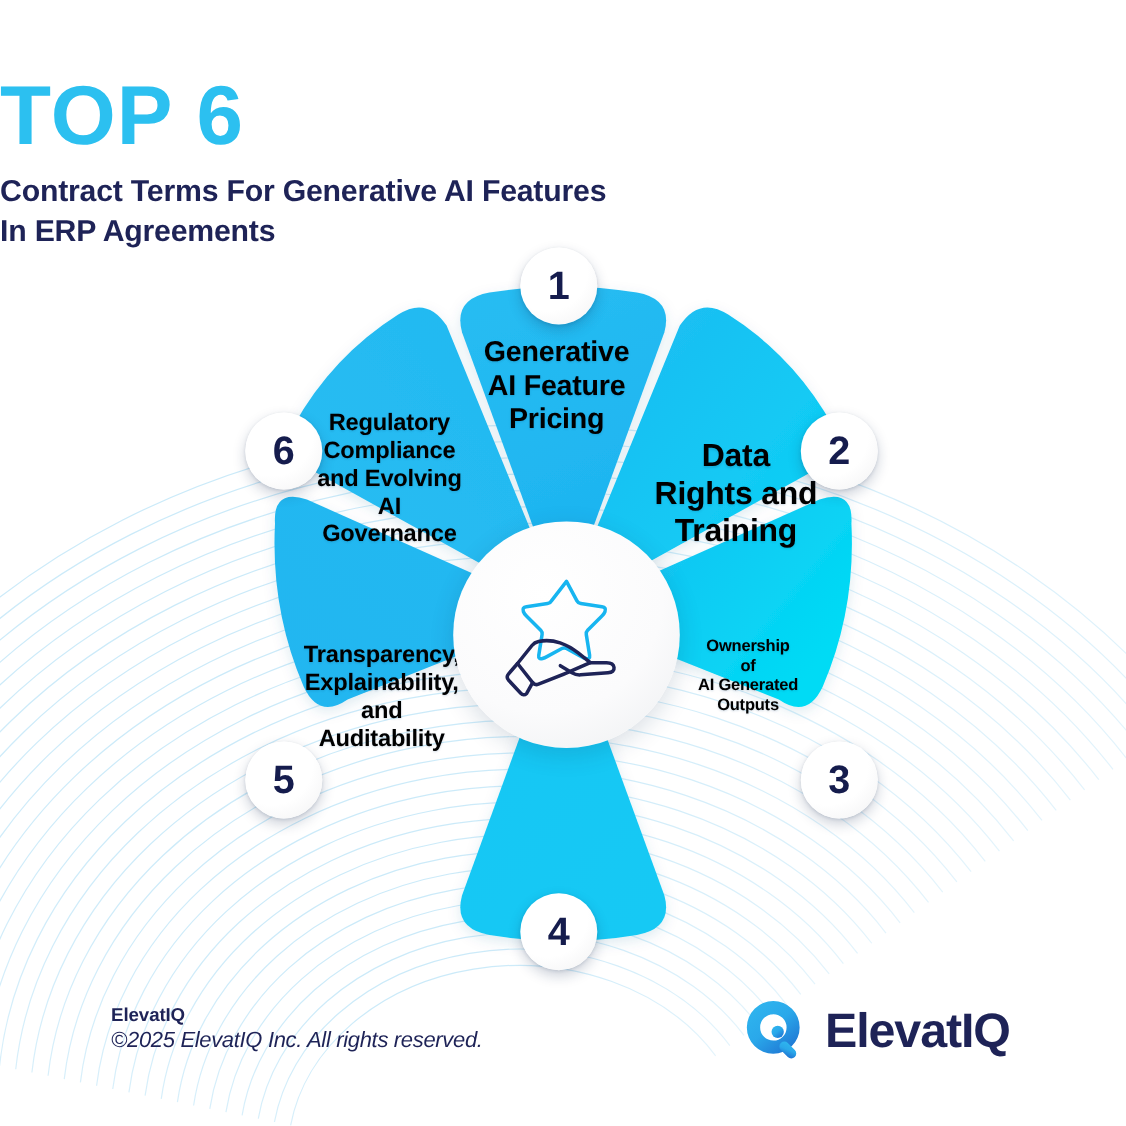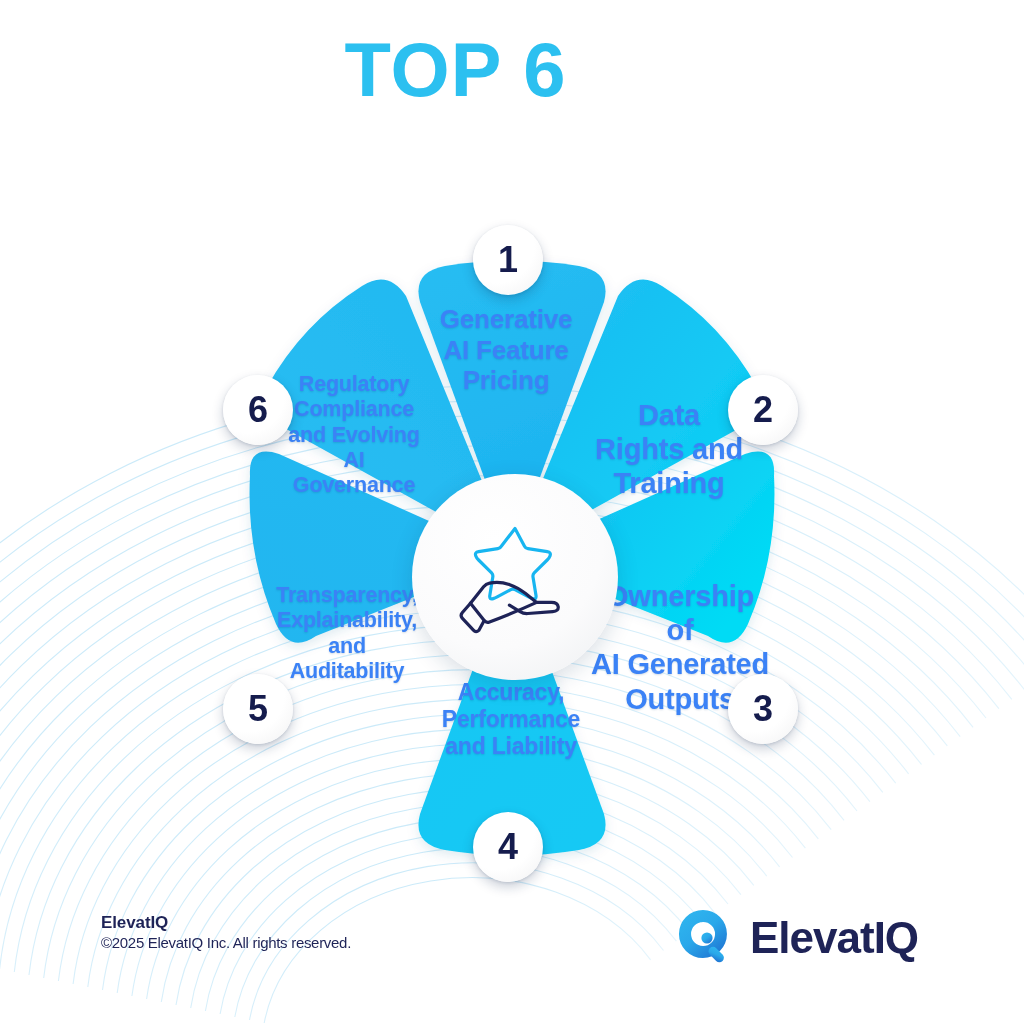--- a/index.html
+++ b/index.html
@@ -18,7 +18,7 @@
   }
 
   
-  .header { position:absolute; top:0; left:0; width:911px; z-index:3; text-align:center; padding-top:32px; }
+  .header { position:absolute; top:0; left:0; width:911px; z-index:3; text-align:left; padding-top:68px; }
   .top6 {
     font-size:76px; font-weight:bold; letter-spacing:1px;
     color:#2cc0f0; line-height:1.0;

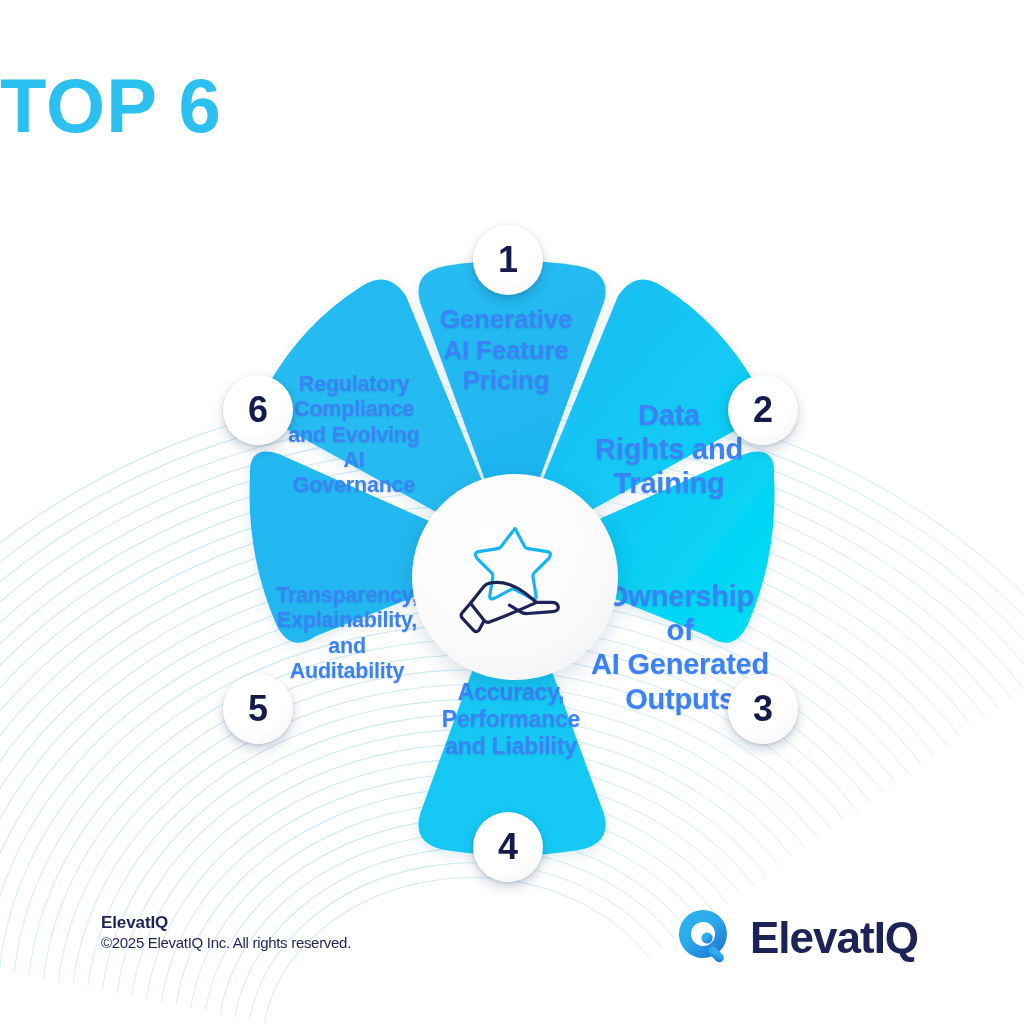--- a/index.html
+++ b/index.html
@@ -139,6 +139,10 @@
 
 <div class="header">
   <div class="top6">TOP 6</div>
+  <div class="subtitle">
+    <div>Contract Terms For Generative AI Features</div>
+    <div>In ERP Agreements</div>
+  </div>
 </div>
 
 <div class="diagram">

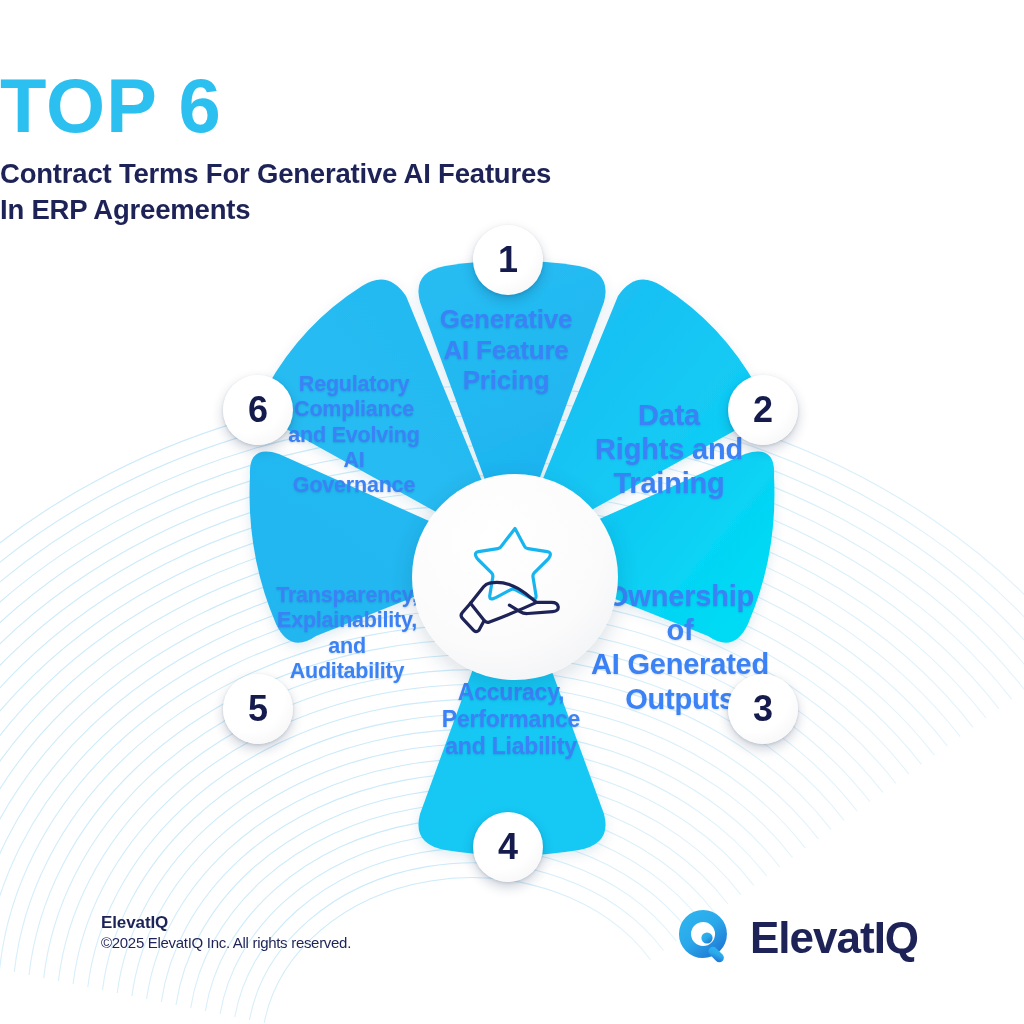--- a/index.html
+++ b/index.html
@@ -36,7 +36,7 @@
   .petal-labels { position:absolute; left:0; top:0; width:1024px; height:668px; }
   .petal-label {
     position:absolute;
-    color:#3b82f6;
+    color:#000000;
     font-weight:bold;
     text-align:center;
     line-height:1.18;

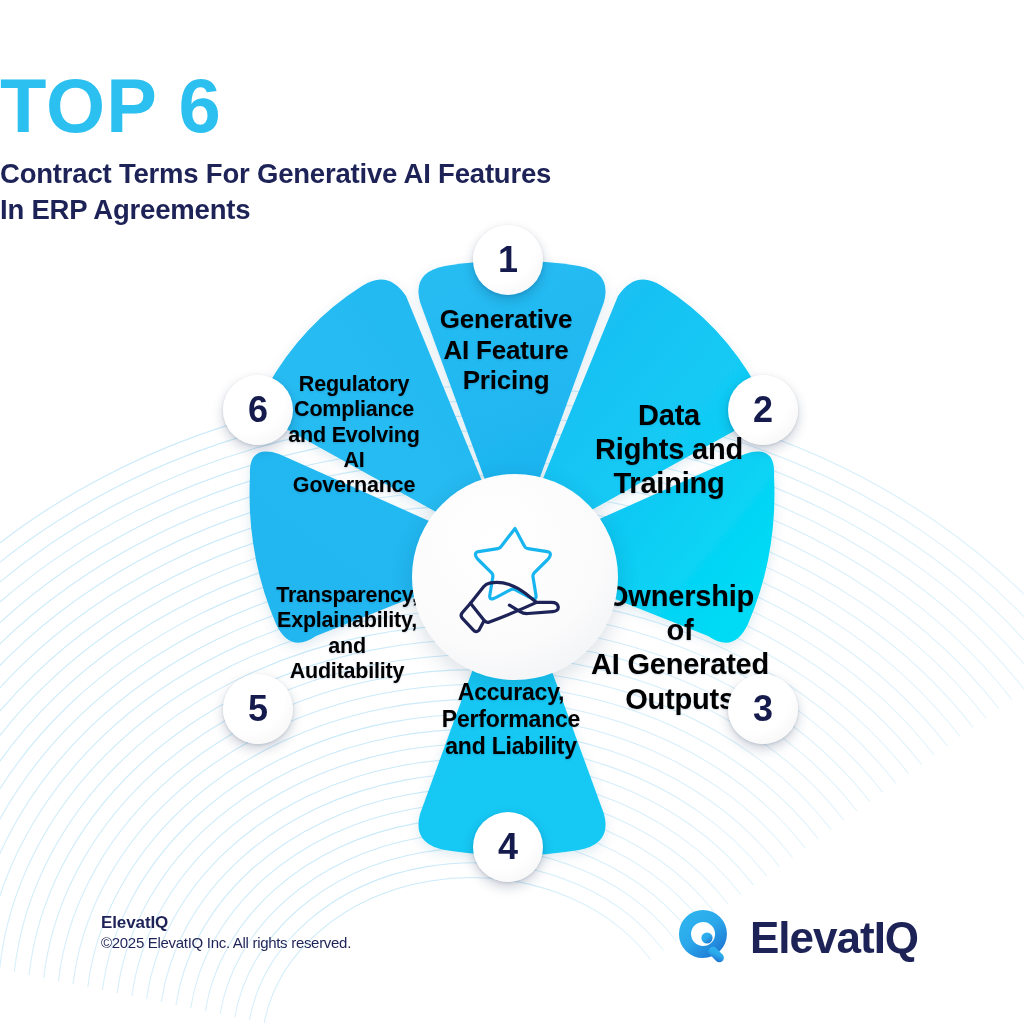--- a/index.html
+++ b/index.html
@@ -45,7 +45,7 @@
   }
   .pl-1 { left:392px; top:80px;  width:228px; font-size:26px; }
   .pl-2 { left:564px; top:174px; width:210px; font-size:29px; }
-  .pl-3 { left:570px; top:355px; width:220px; font-size:29px; }
+  .pl-3 { left:570px; top:355px; width:220px; font-size:15px; }
   .pl-4 { left:400px; top:455px; width:222px; font-size:23px; }
   .pl-5 { left:238px; top:359px; width:218px; font-size:21.5px; }
   .pl-6 { left:248px; top:148px; width:212px; font-size:21.5px; }

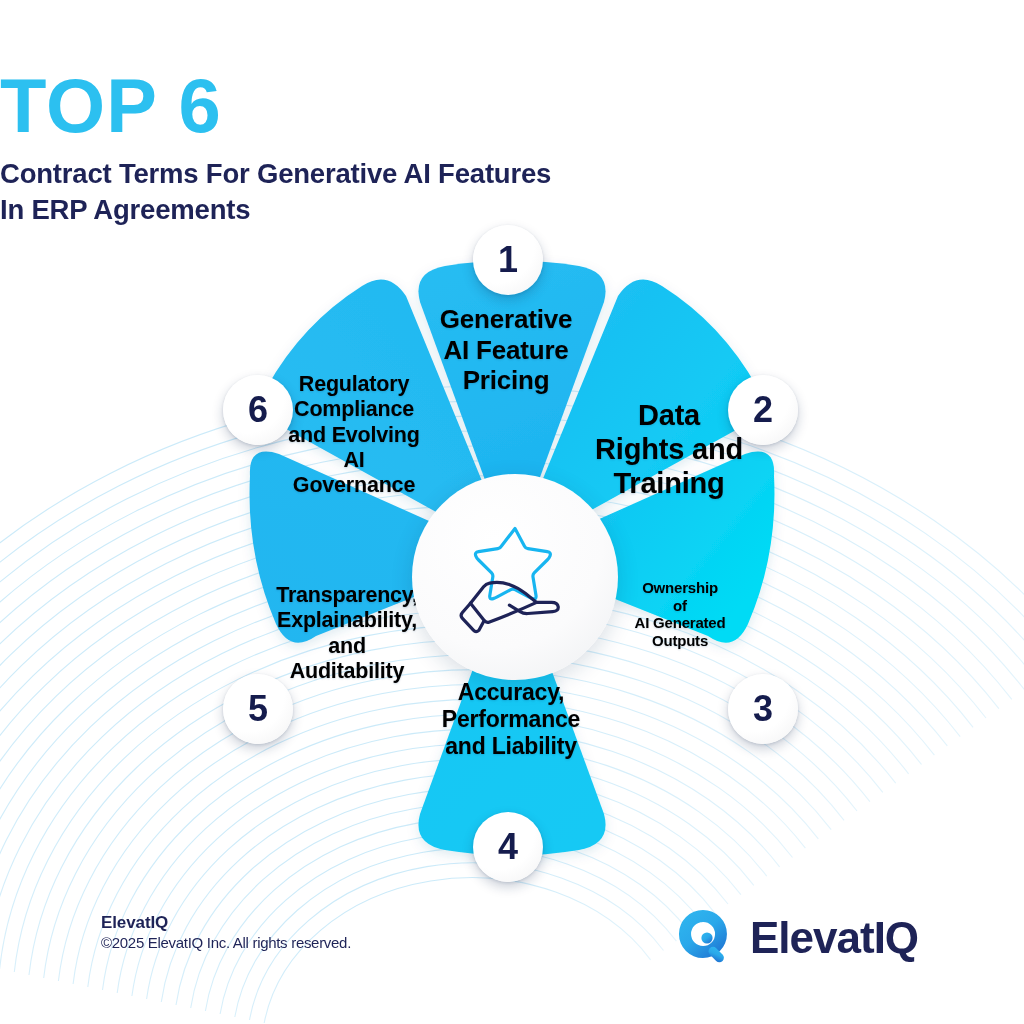--- a/index.html
+++ b/index.html
@@ -198,7 +198,6 @@
     <div class="petal-label pl-1">Generative<br>AI Feature<br>Pricing</div>
     <div class="petal-label pl-2">Data<br>Rights and<br>Training</div>
     <div class="petal-label pl-3">Ownership<br>of<br>AI Generated<br>Outputs</div>
-    <div class="petal-label pl-4">Accuracy,<br>Performance<br>and Liability</div>
     <div class="petal-label pl-5">Transparency,<br>Explainability,<br>and<br>Auditability</div>
     <div class="petal-label pl-6">Regulatory<br>Compliance<br>and Evolving<br>AI<br>Governance</div>
   </div>

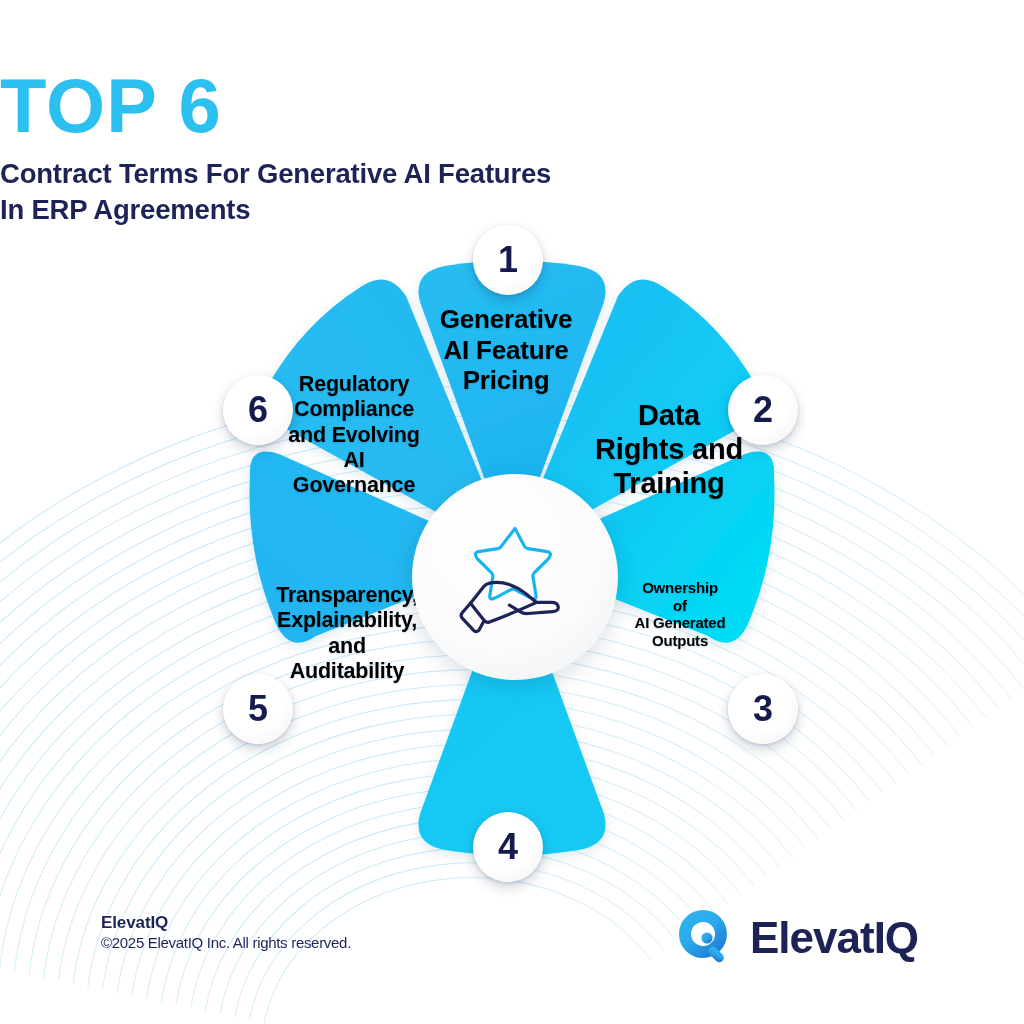--- a/index.html
+++ b/index.html
@@ -81,7 +81,7 @@
   
   .footer-text { position:absolute; left:101px; top:912px; z-index:4; color:#1e2357; }
   .footer-brand { font-size:17px; font-weight:bold; line-height:1.25; letter-spacing:-0.1px; }
-  .footer-copy  { font-size:15px; line-height:1.3; letter-spacing:-0.3px; }
+  .footer-copy  { font-size:20px; line-height:1.3; letter-spacing:-0.3px;font-style:italic; }
 
   .logo-wrap { position:absolute; left:676px; top:907px; z-index:4; display:flex; align-items:center; gap:12px; }
   .logo-mark { width:62px; height:62px; display:block; }

